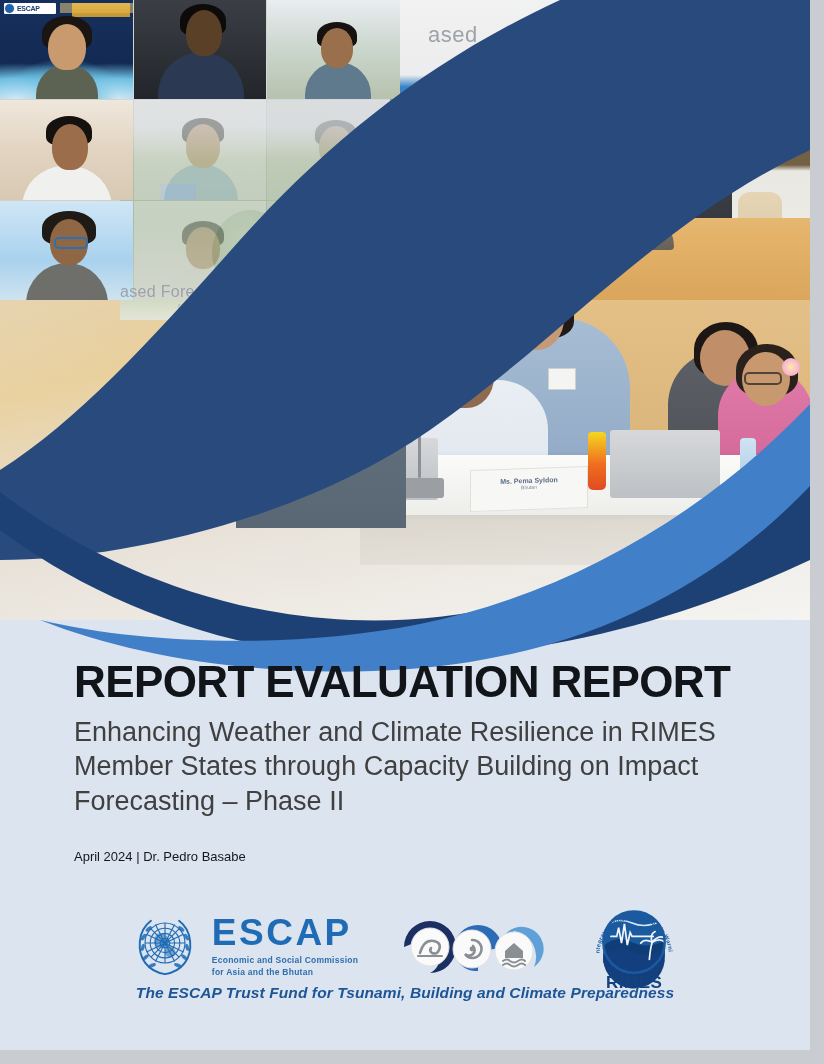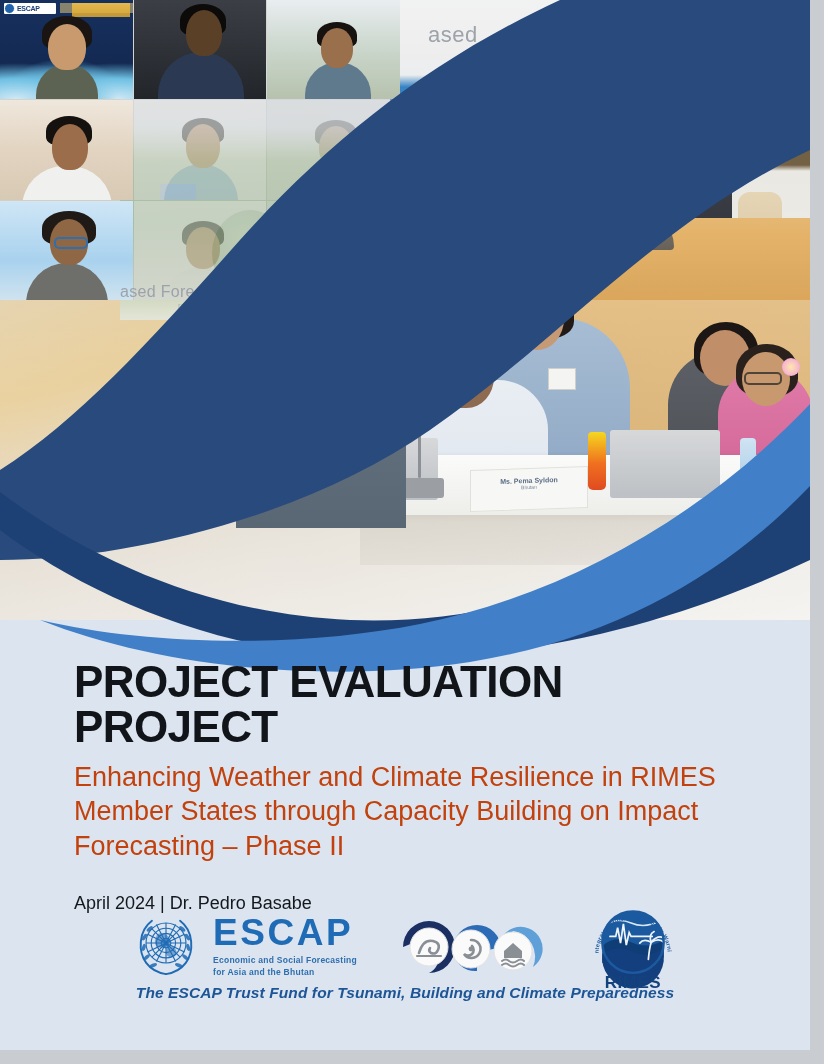--- a/index.html
+++ b/index.html
@@ -653,7 +653,7 @@
     </svg>
 
     <div class="title-block">
-      <h1 class="main-title">PROJECT EVALUATION PROJECT</h1>
+      <h1 class="main-title">REPORT EVALUATION REPORT</h1>
       <p class="subtitle">Enhancing Weather and Climate Resilience in RIMES Member States through Capacity Building on Impact Forecasting – Phase II</p>
       <div class="byline">April 2024 | Dr. Pedro Basabe</div>
     </div>

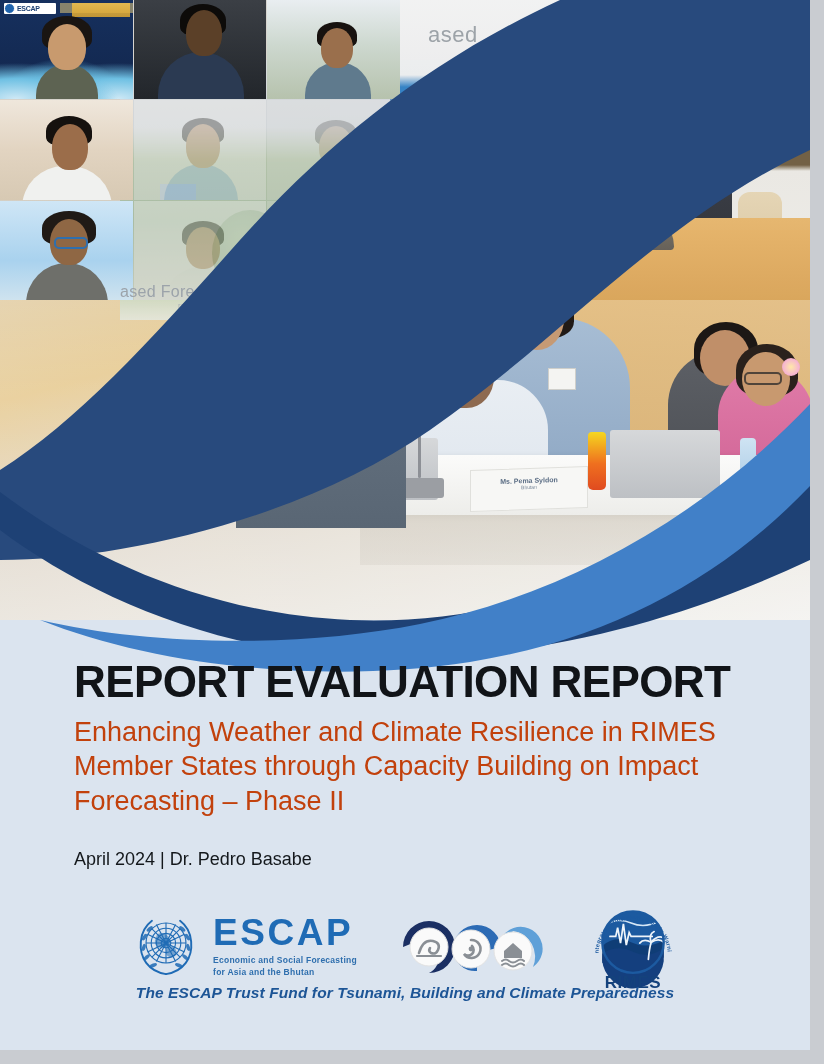--- a/index.html
+++ b/index.html
@@ -411,7 +411,7 @@
   }
   .subtitle {
     font-size: 27px;
-    color: #c2410c;
+    color: #404040;
     line-height: 1.28;
     margin: 0;
     max-width: 660px;

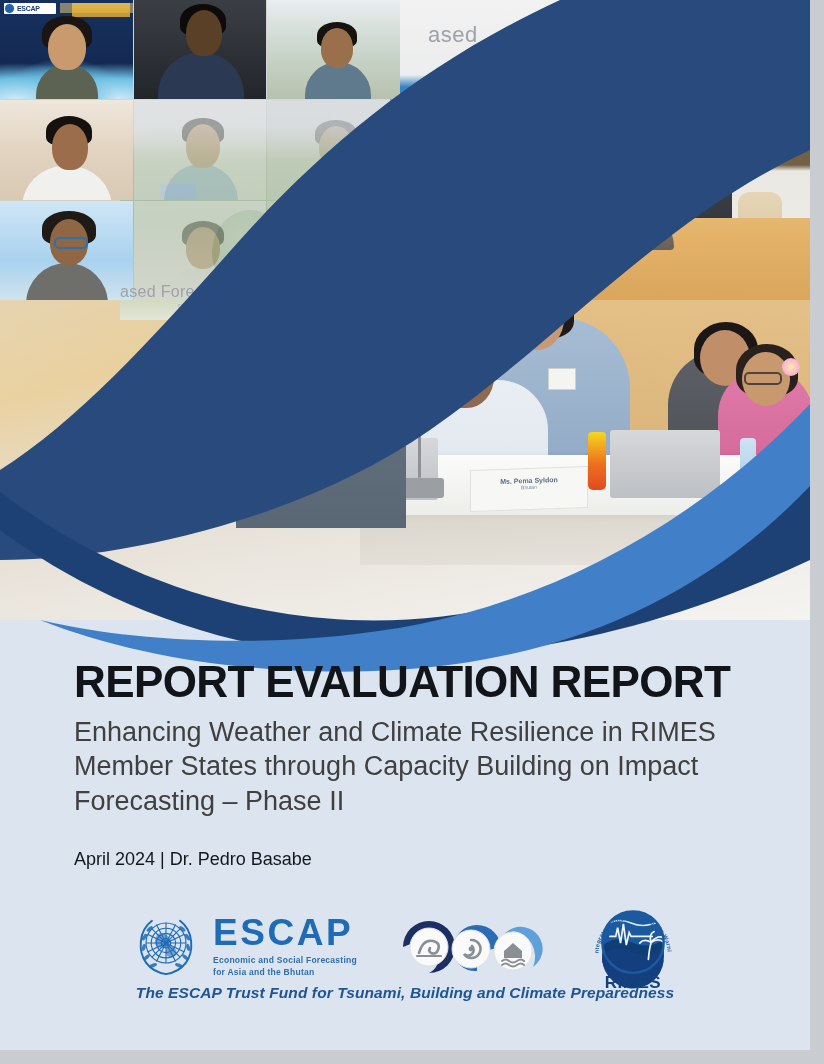--- a/index.html
+++ b/index.html
@@ -419,7 +419,7 @@
   }
   .byline {
     margin-top: 30px;
-    font-size: 18px;
+    font-size: 13px;
     color: #14181c;
   }
 

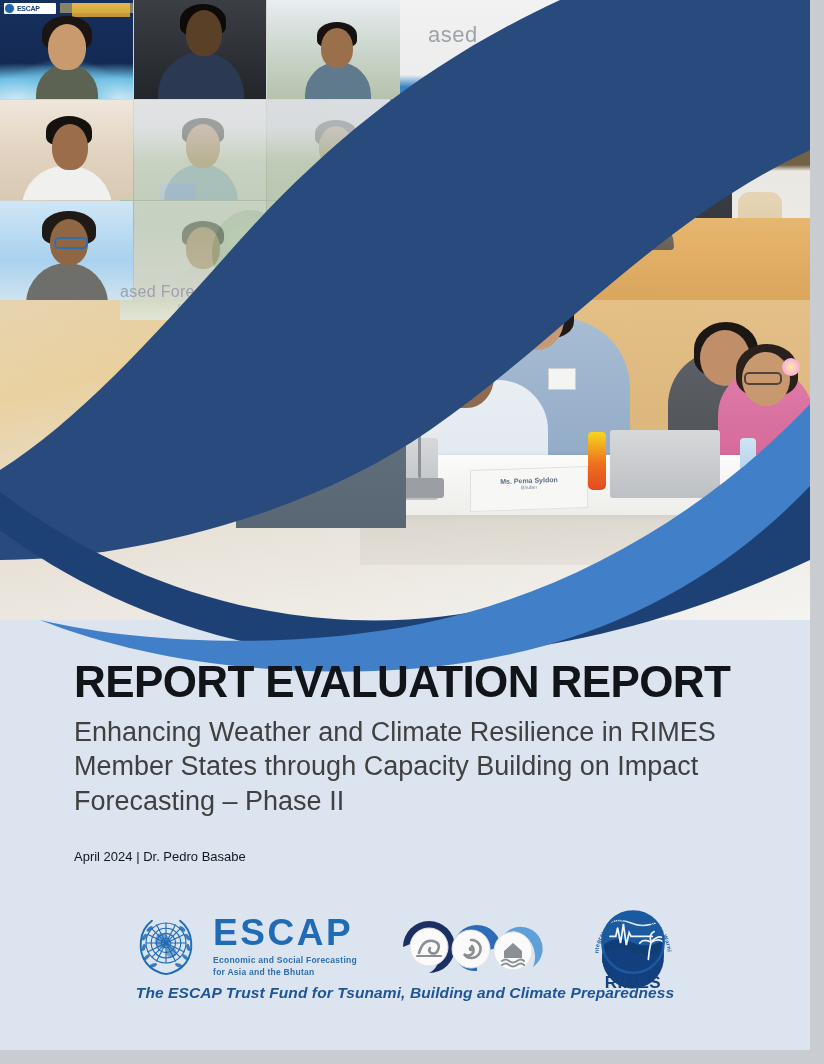--- a/index.html
+++ b/index.html
@@ -702,7 +702,7 @@
         <div class="escap-text">
           <div class="escap-word">ESCAP</div>
           <div class="escap-sub">
-            <div>Economic and Social Forecasting</div>
+            <div>Economic and Social Commission</div>
             <div>for Asia and the Bhutan</div>
           </div>
         </div>

